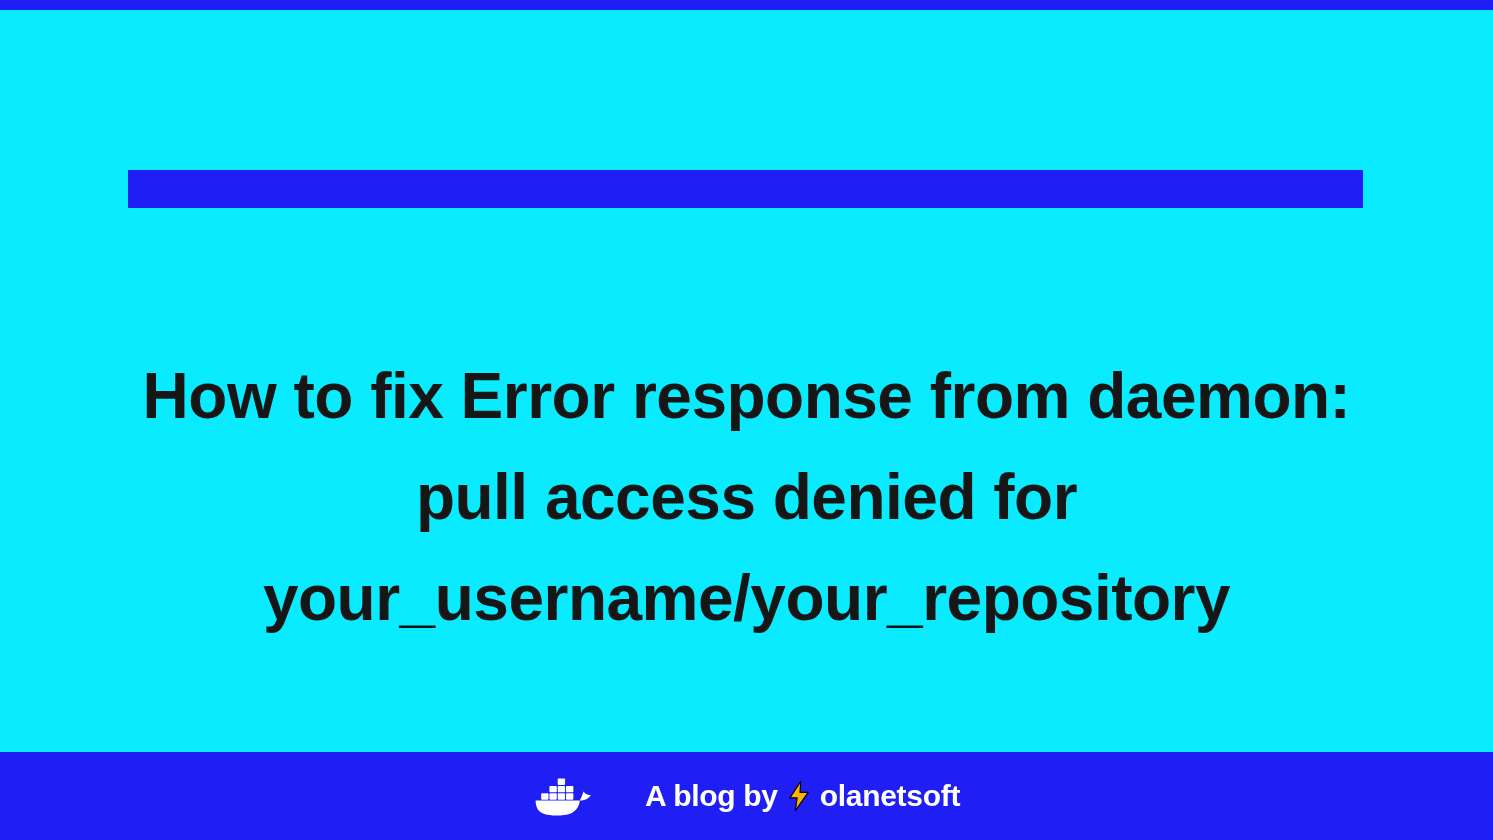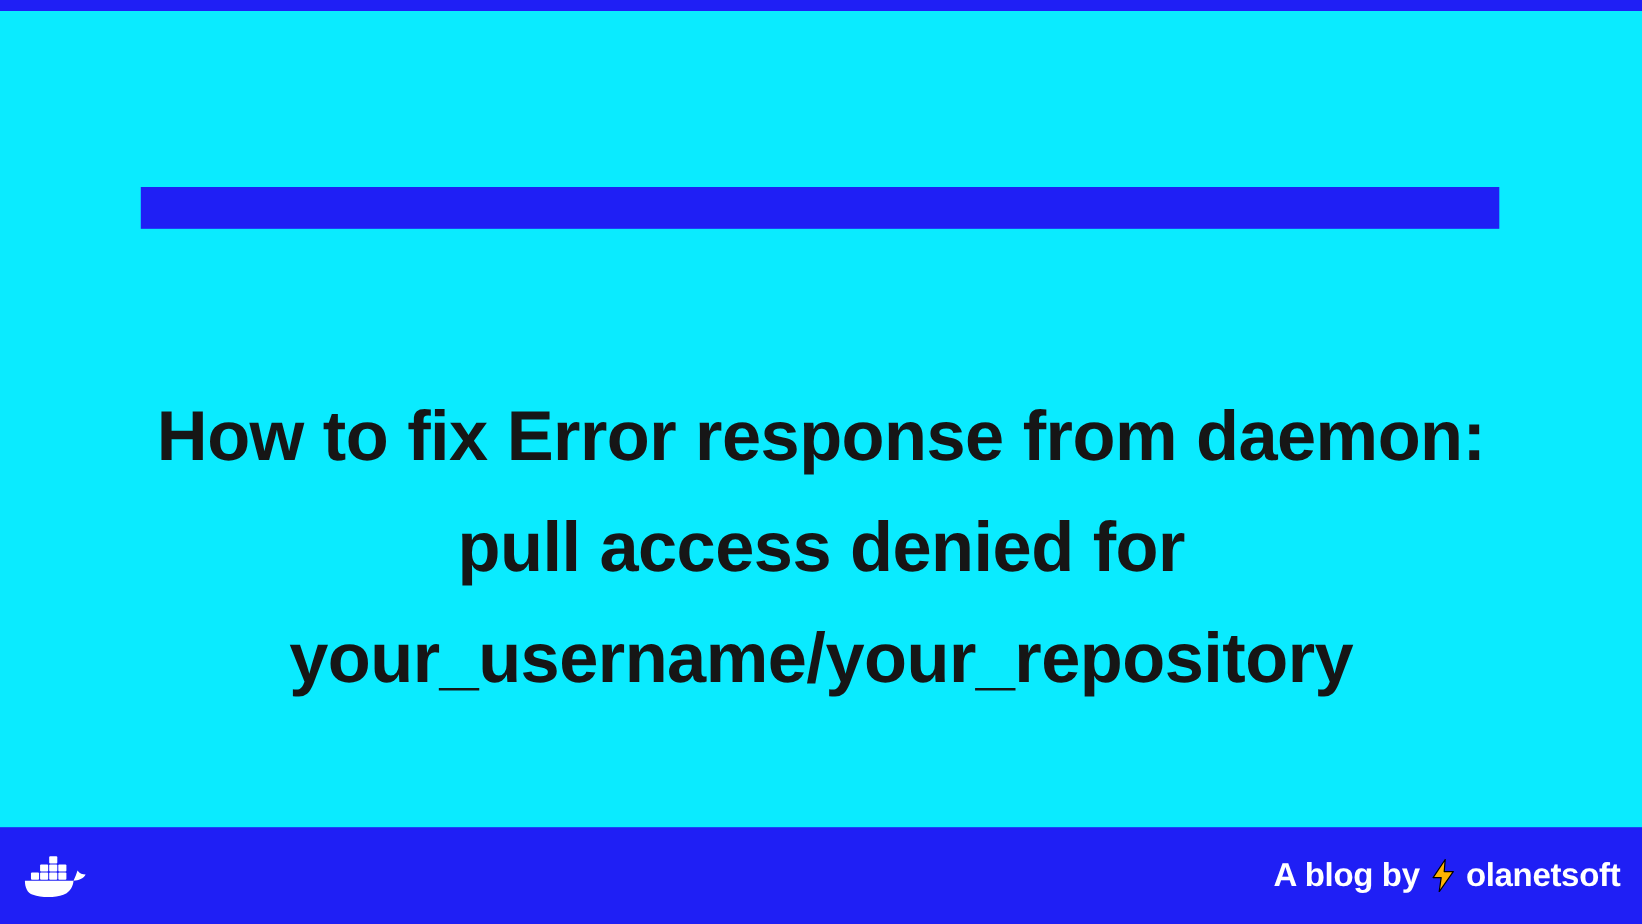--- a/index.html
+++ b/index.html
@@ -58,7 +58,7 @@
     background: #1f1ff5;
     display: flex;
     align-items: center;
-    justify-content: space-between;
+    justify-content: center;
     padding: 0 20px 0 20px;
     gap: 46px;
   }

